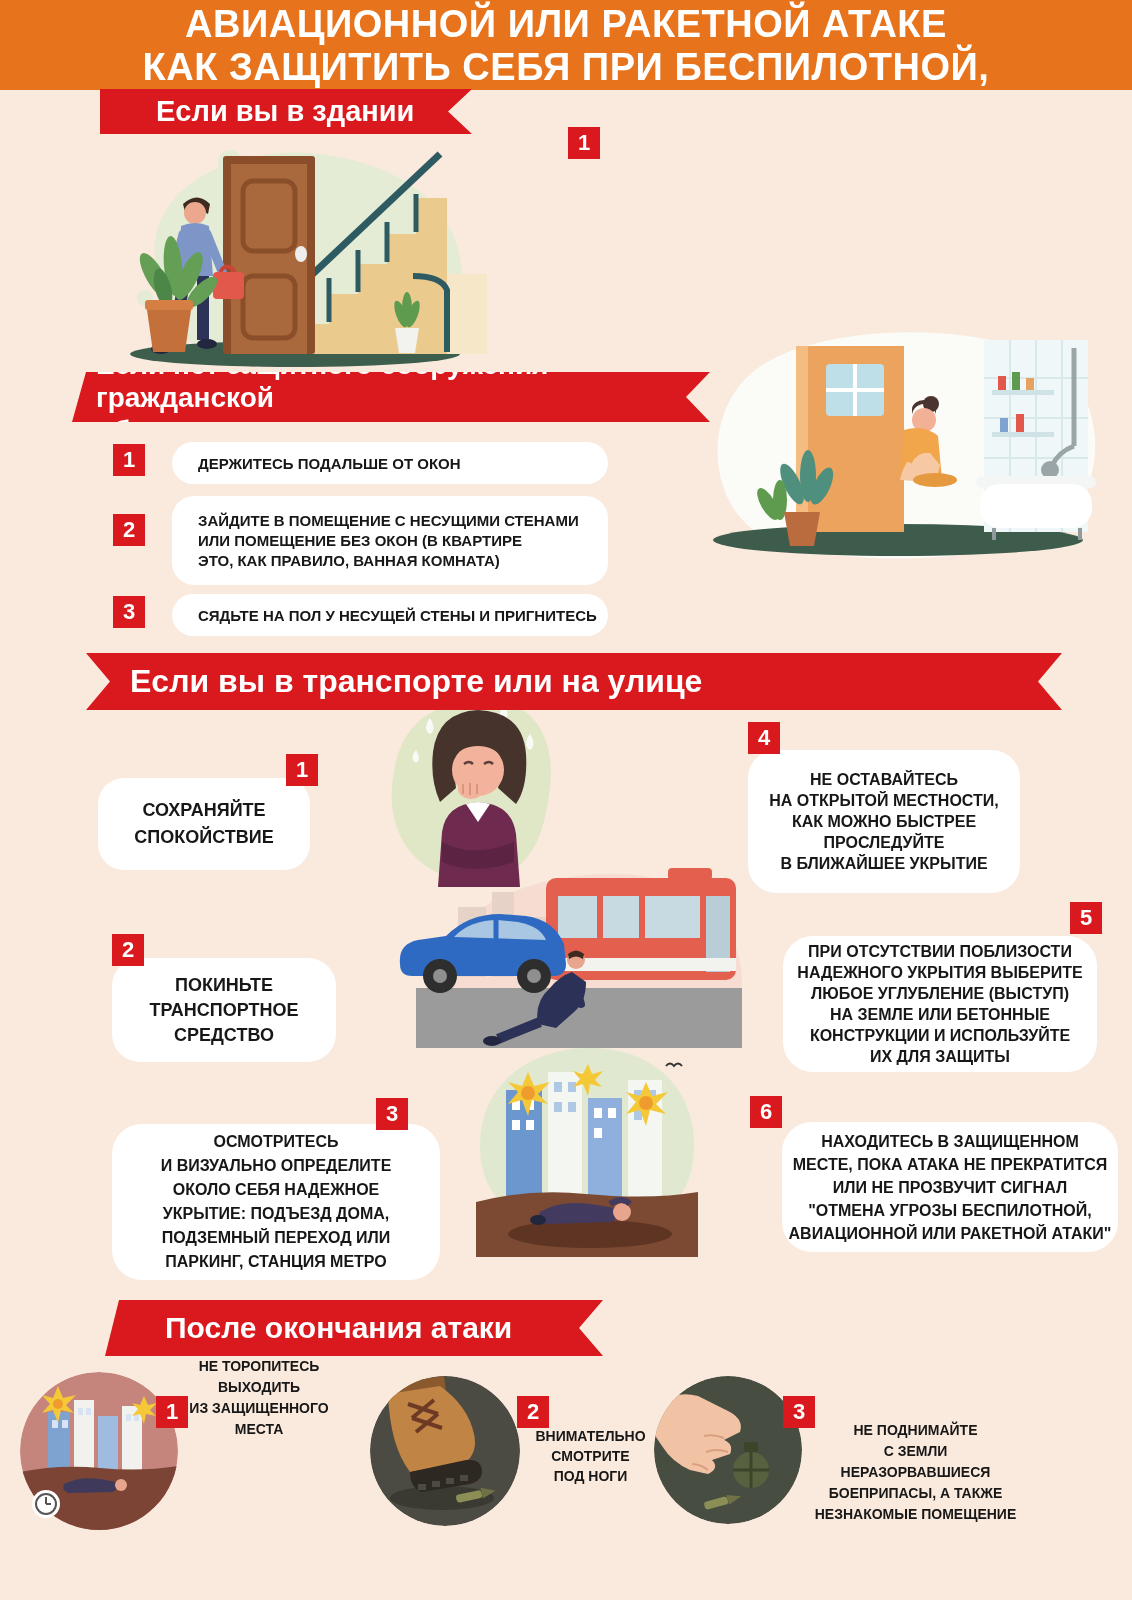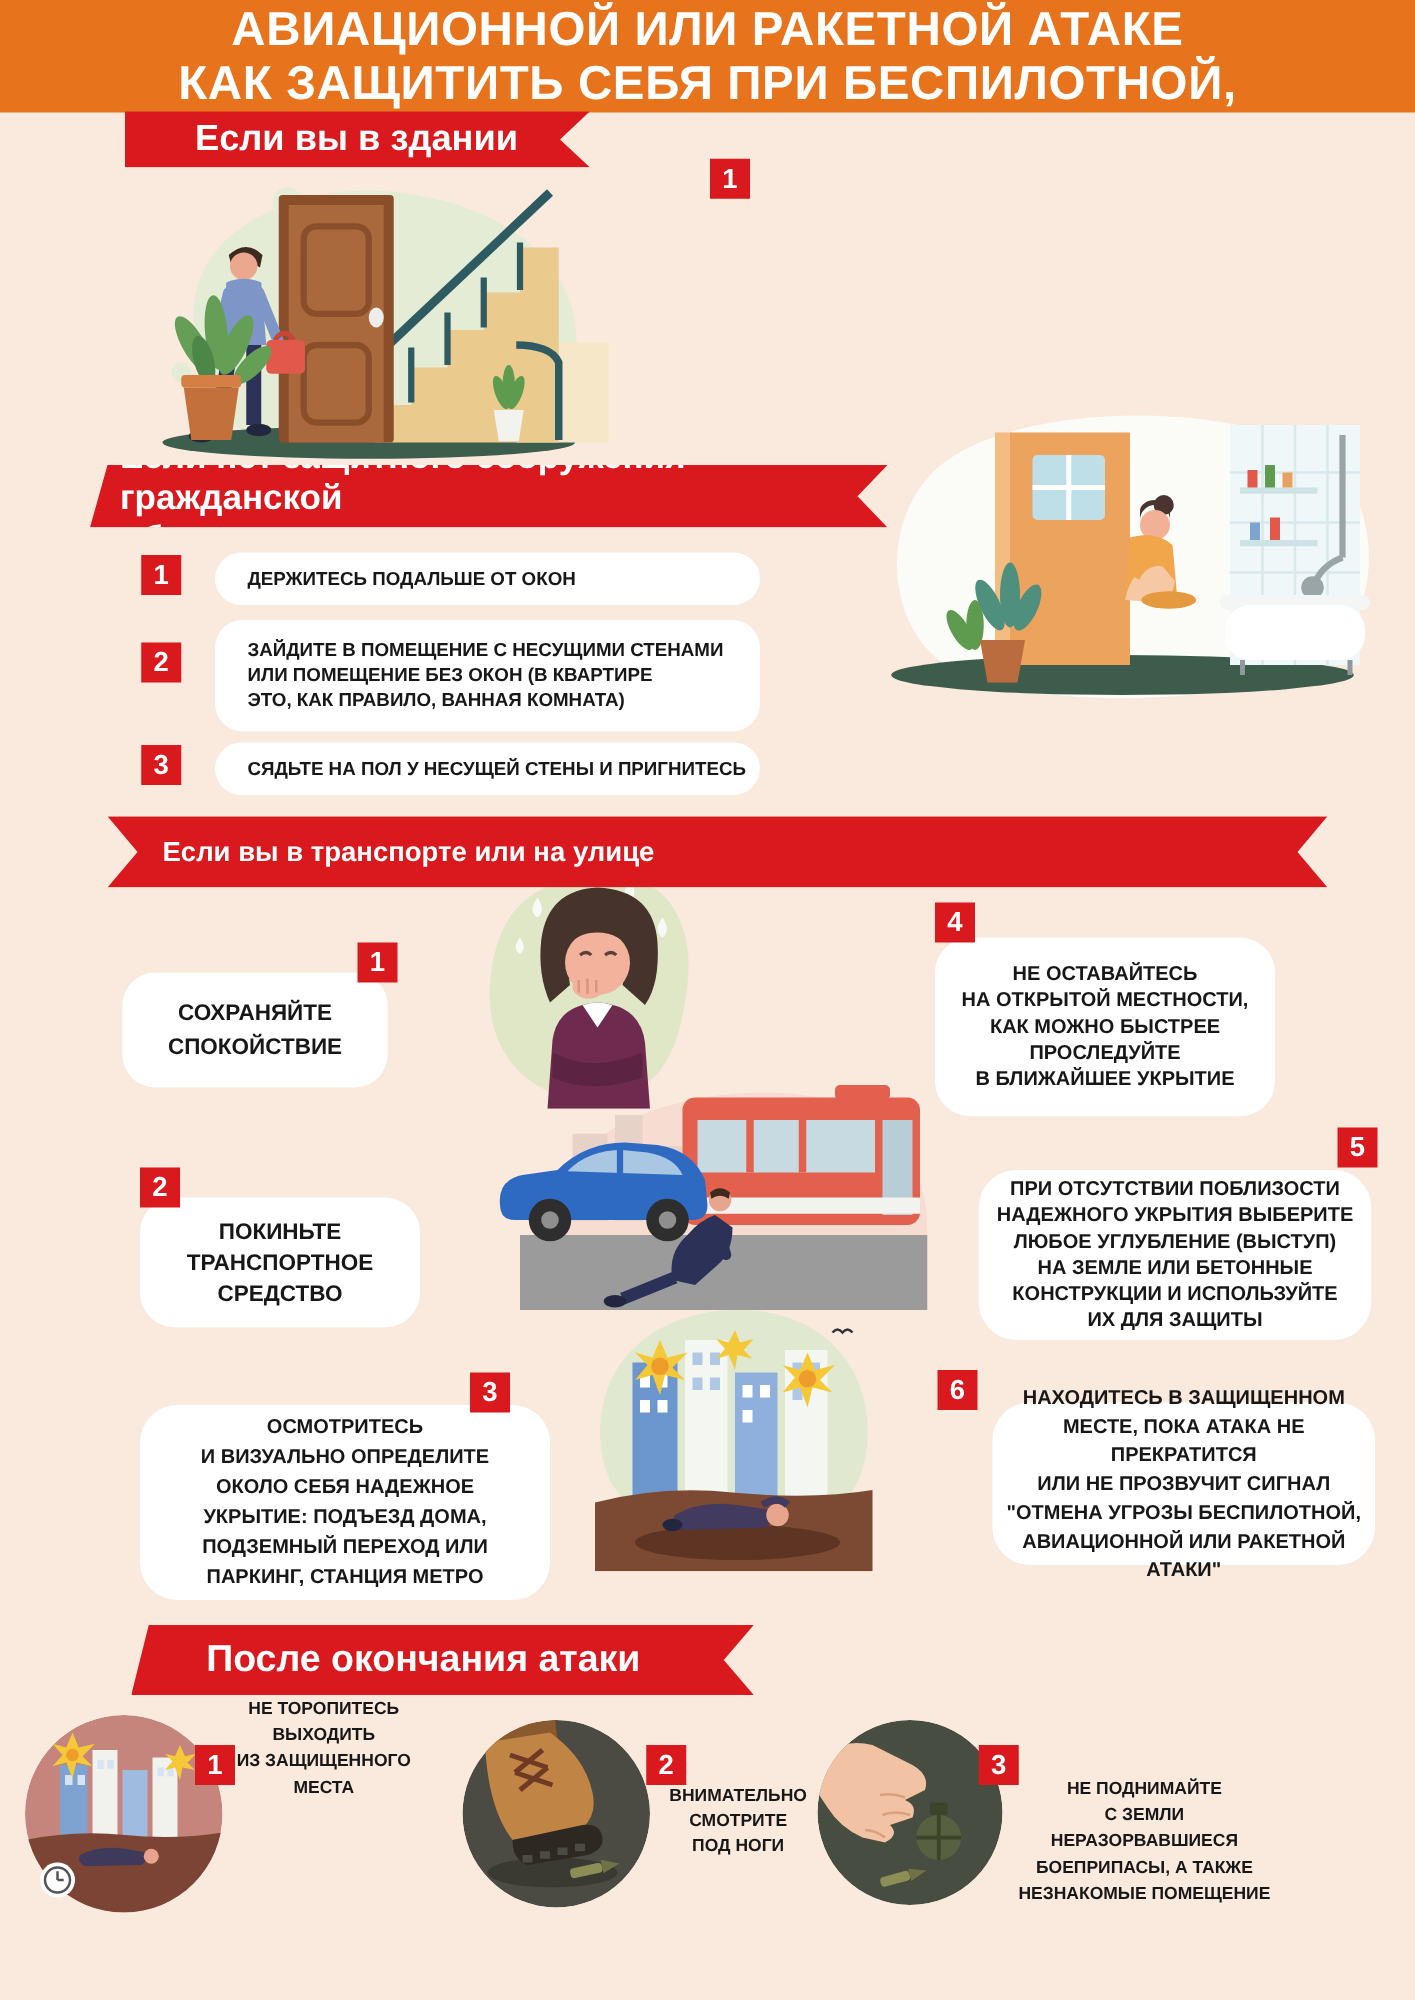--- a/index.html
+++ b/index.html
@@ -168,7 +168,7 @@
     <span class="t" style="font-size:15px;">СЯДЬТЕ НА ПОЛ У НЕСУЩЕЙ СТЕНЫ И ПРИГНИТЕСЬ</span>
   </div>
 
-  <div class="banner notch-lr" style="left:86px;top:653px;width:976px;height:57px;padding-left:44px;font-size:22px;">
+  <div class="banner notch-lr" style="left:86px;top:653px;width:976px;height:57px;padding-left:44px;font-size:32px;">
     <span>Если вы в транспорте или на улице</span>
   </div>
 

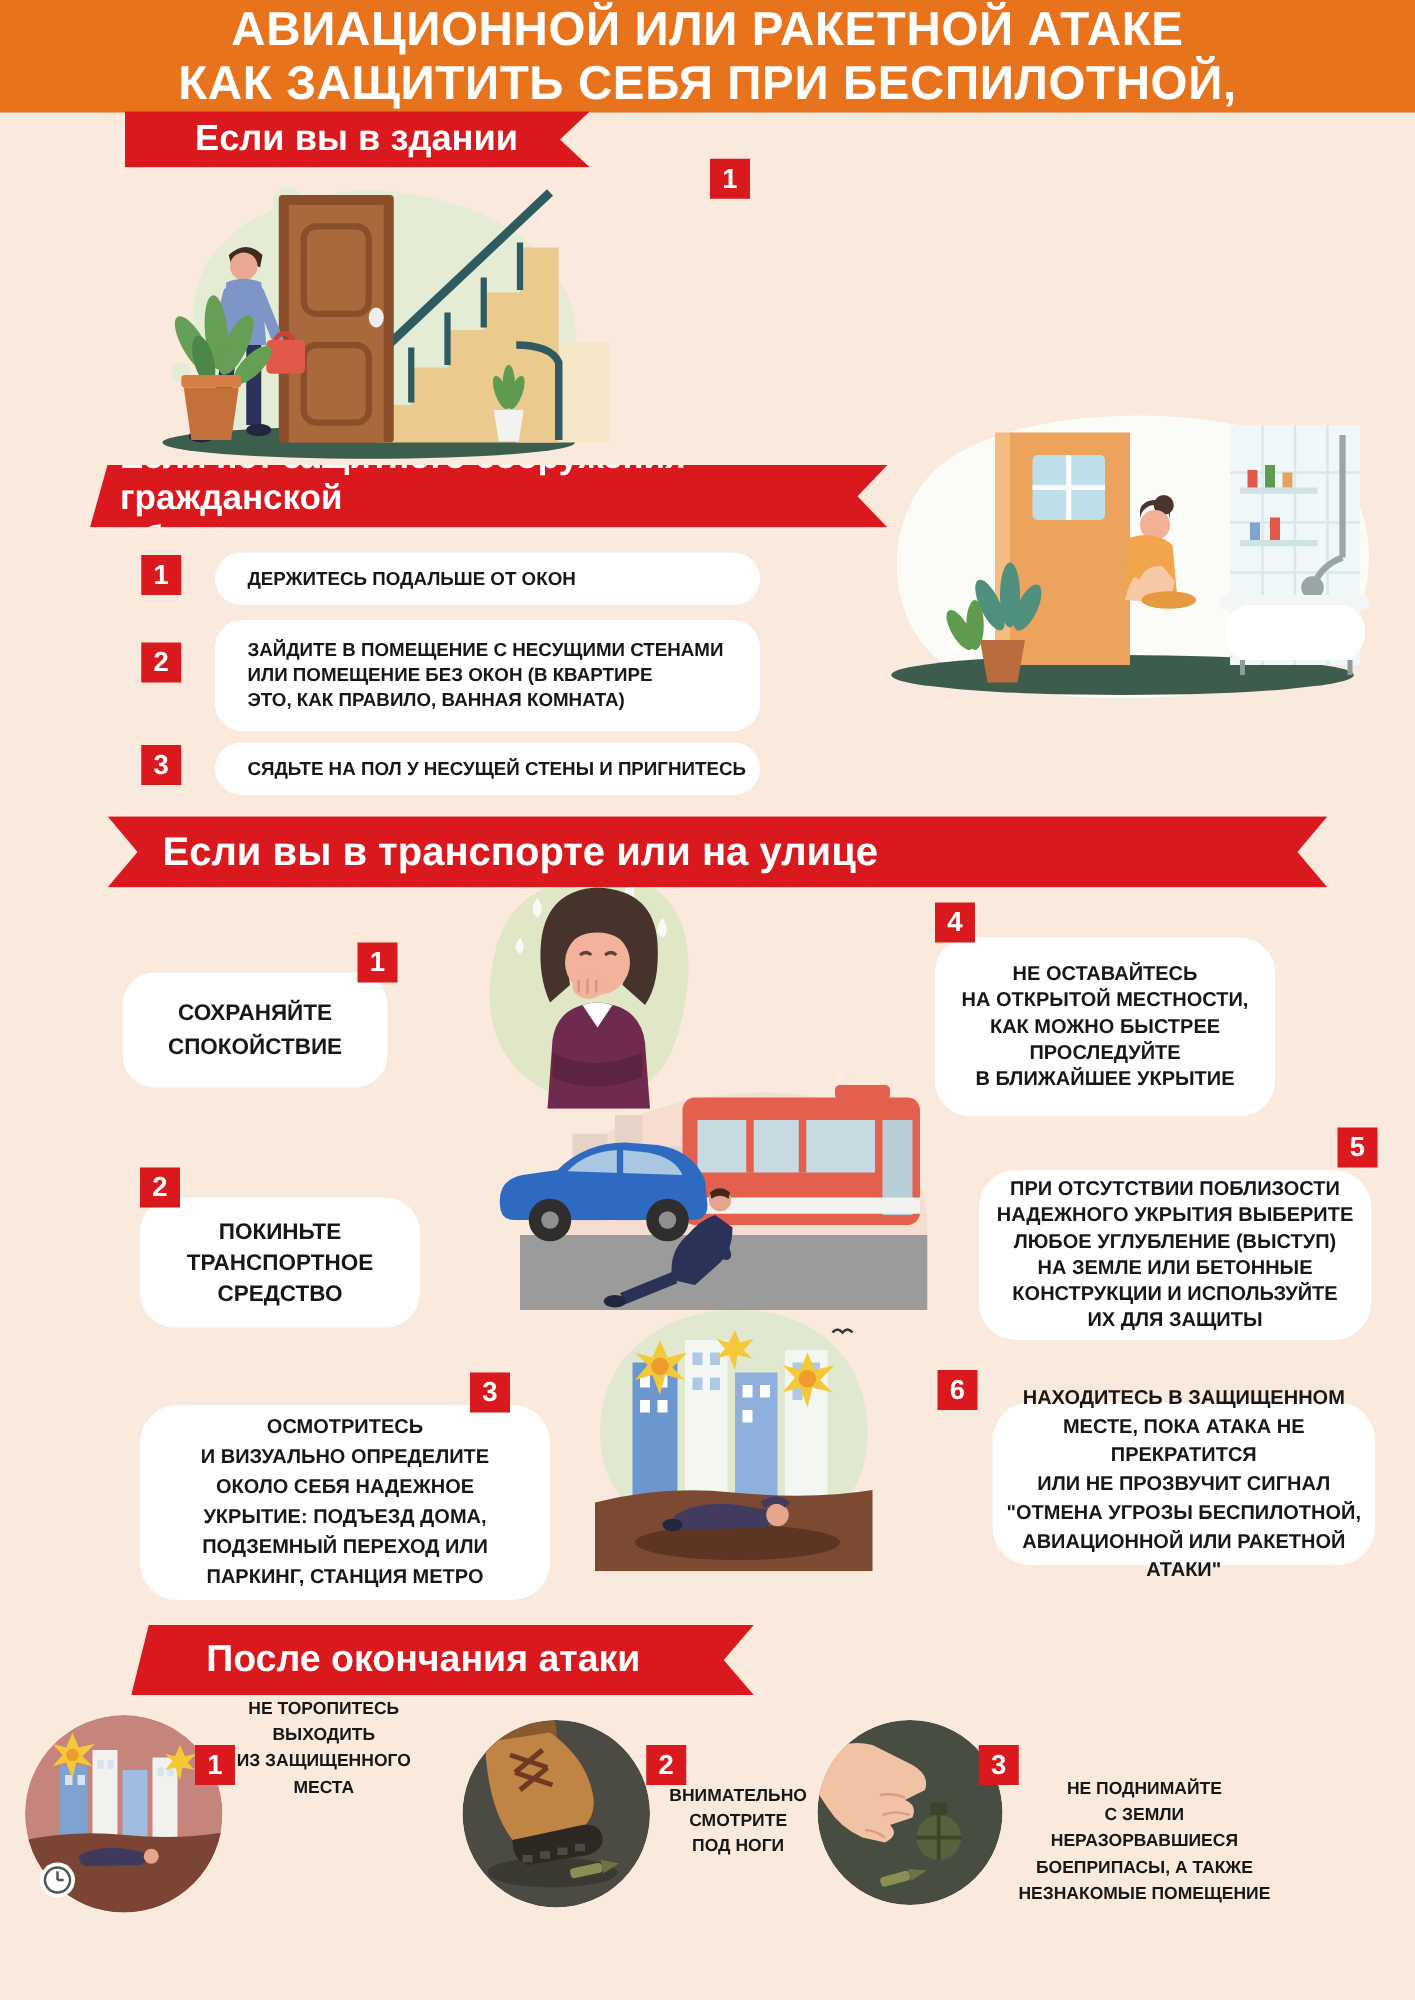--- a/index.html
+++ b/index.html
@@ -322,7 +322,7 @@
   <div class="num" style="left:750px;top:1096px;">
     <span>6</span>
   </div>
-  <div class="card center" style="left:782px;top:1122px;width:306px;height:130px;border-radius:30px;margin-left:12px;">
+  <div class="card center" style="left:782px;top:1122px;width:336px;height:130px;border-radius:30px;">
     <span class="t" style="font-size:16px;line-height:23px;">НАХОДИТЕСЬ В ЗАЩИЩЕННОМ
 МЕСТЕ, ПОКА АТАКА НЕ ПРЕКРАТИТСЯ
 ИЛИ НЕ ПРОЗВУЧИТ СИГНАЛ

